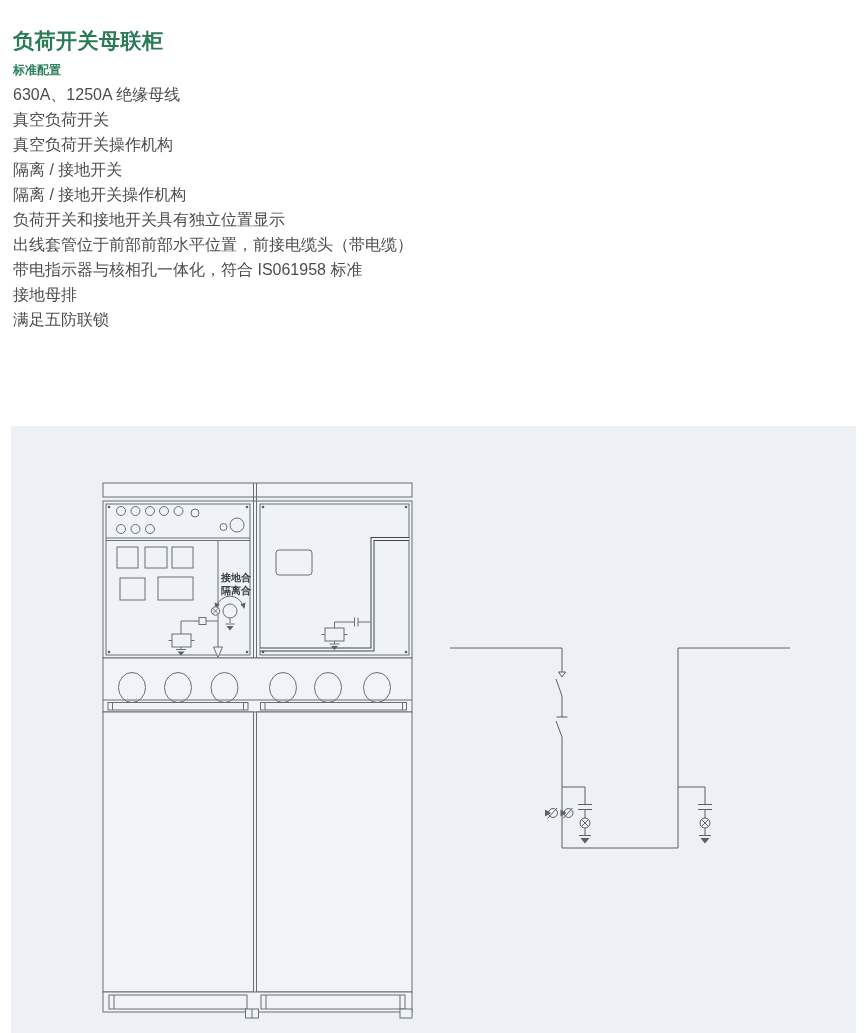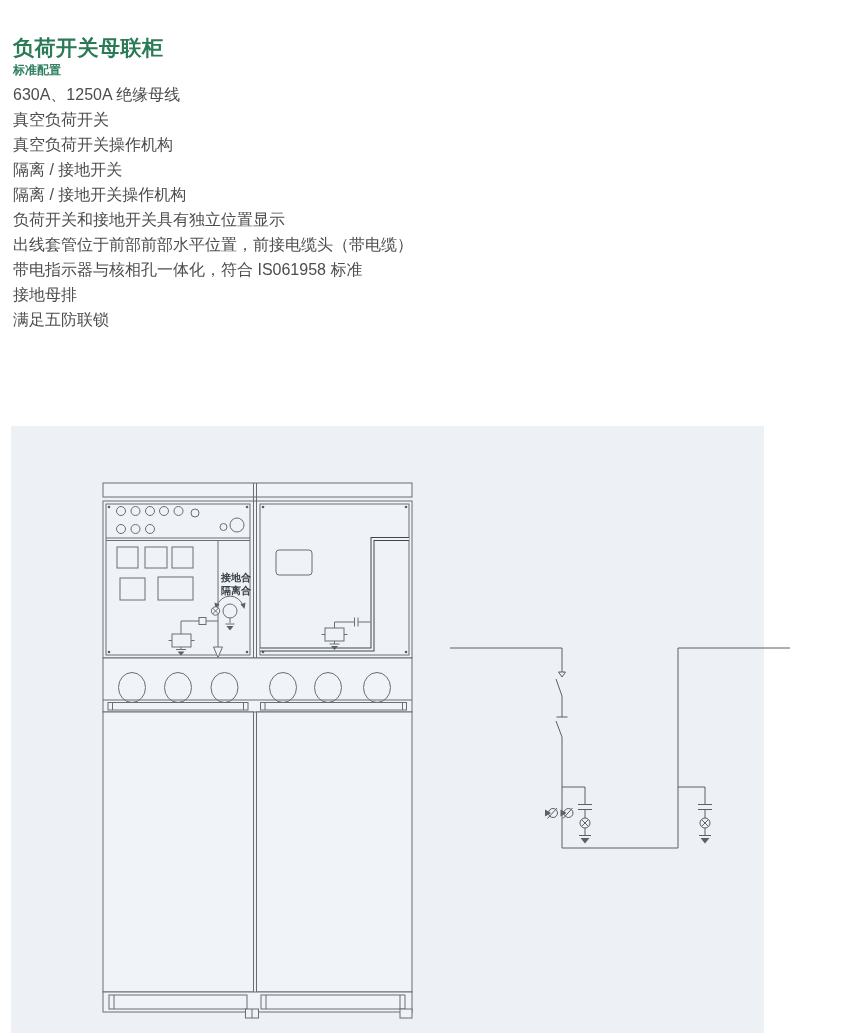--- a/index.html
+++ b/index.html
@@ -8,7 +8,7 @@
     font-family:"Liberation Sans",sans-serif;
   }
   .title{
-    position:absolute;left:13px;top:20px;font-size:21px;font-weight:bold;
+    position:absolute;left:13px;top:13px;font-size:21px;font-weight:bold;
     color:#2b7a56;letter-spacing:.5px;
   }
   .section-title{

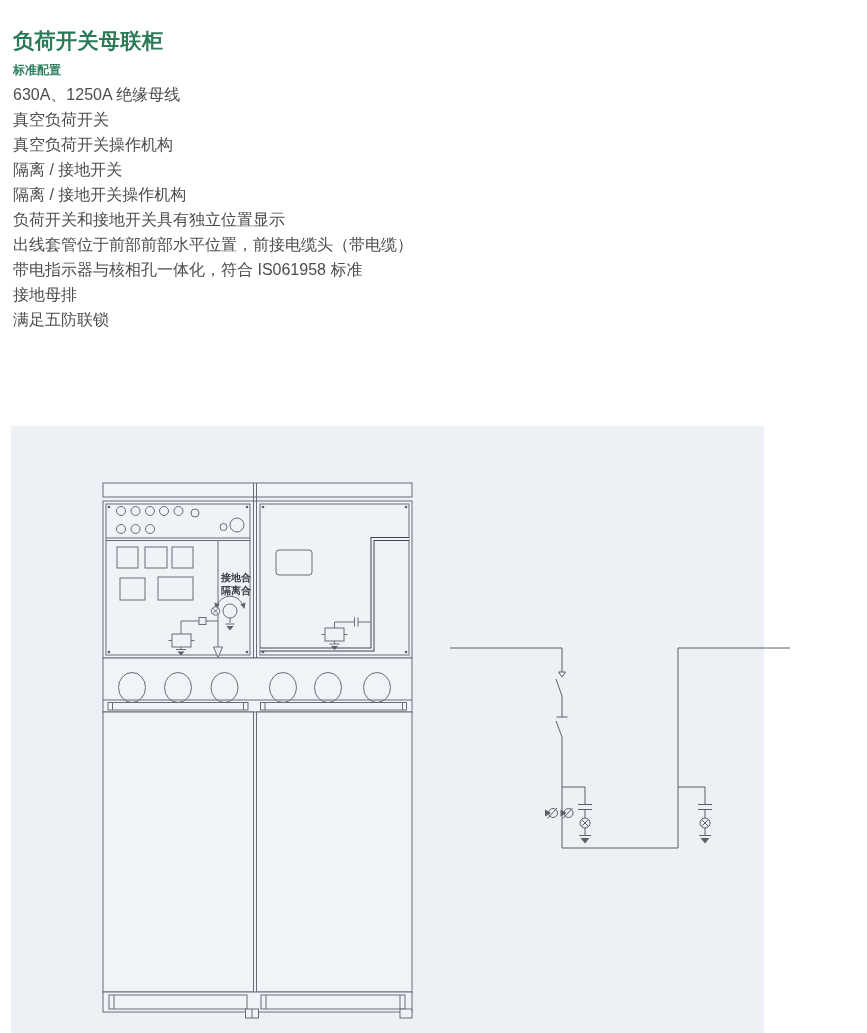--- a/index.html
+++ b/index.html
@@ -17,7 +17,7 @@
   .features{position:absolute;left:13px;top:82px;margin:0;padding:0;list-style:none;}
   .features li{height:25px;line-height:25px;font-size:16px;color:#4d4d4d;}
   .panel{
-    position:absolute;left:11px;top:426px;width:753px;height:607px;background:#edf1f6;
+    position:absolute;left:11px;top:426px;width:845px;height:607px;background:#edf1f6;
   }
   svg{display:block;}
   .ln{stroke:#696e75;stroke-width:1;fill:none;}

